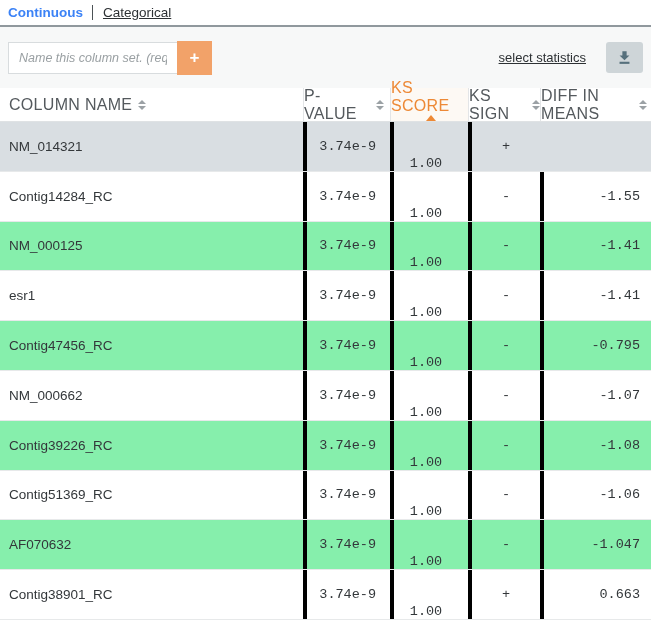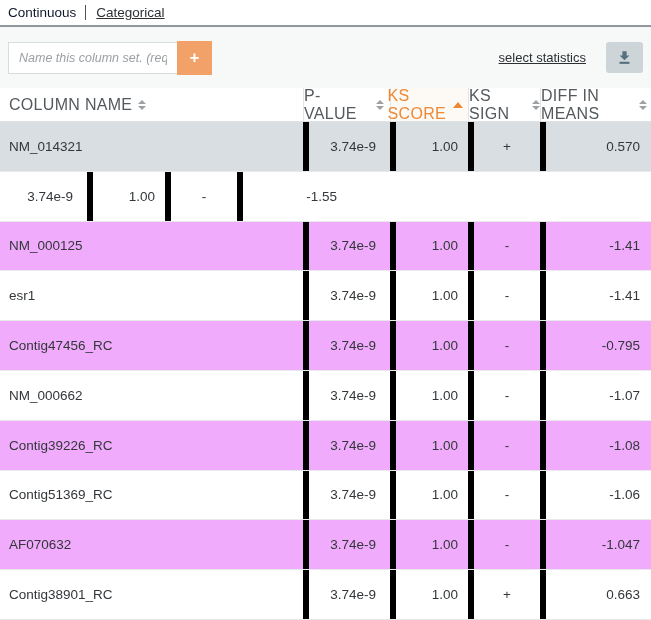--- a/index.html
+++ b/index.html
@@ -21,7 +21,7 @@
     background: #ffffff;
   }
   .tab { font-size: 13.5px; cursor: pointer; }
-  .tab-active { font-weight: normal; color: #0f172a; }
+  .tab-active { font-weight: bold; color: #3b82f6; }
   .tab-divider {
     width: 1px; height: 15px;
     background: #4c5256;

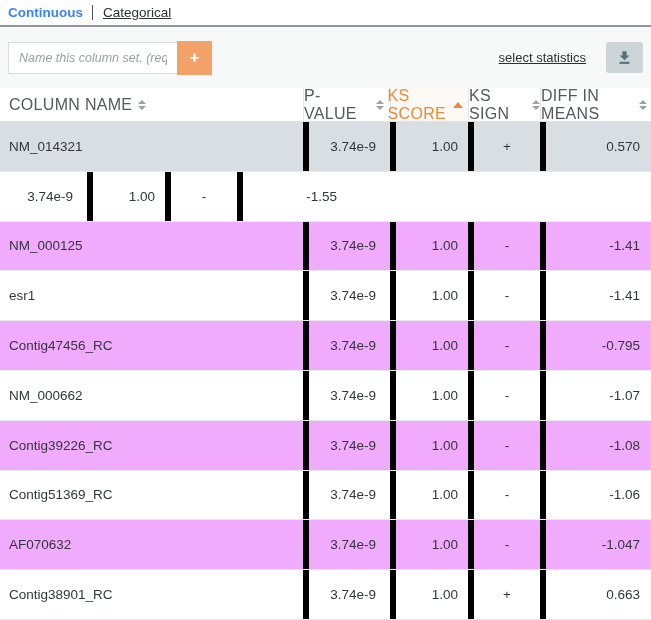--- a/index.html
+++ b/index.html
@@ -108,7 +108,7 @@
   
   .c-name { width: 303px; justify-content: flex-start; padding-left: 9px; }
   .c-pval { width: 87px;  justify-content: flex-end; padding-right: 6px; }
-  .c-ks   { width: 78px;  justify-content: flex-end; padding-right: 5px; }
+  .c-ks   { width: 78px;  justify-content: flex-end; padding-right: 5px; flex-direction: column; }
   .c-sign { width: 72px;  justify-content: center; }
   .c-diff { width: 111px; justify-content: flex-end; padding-right: 4px; }
 

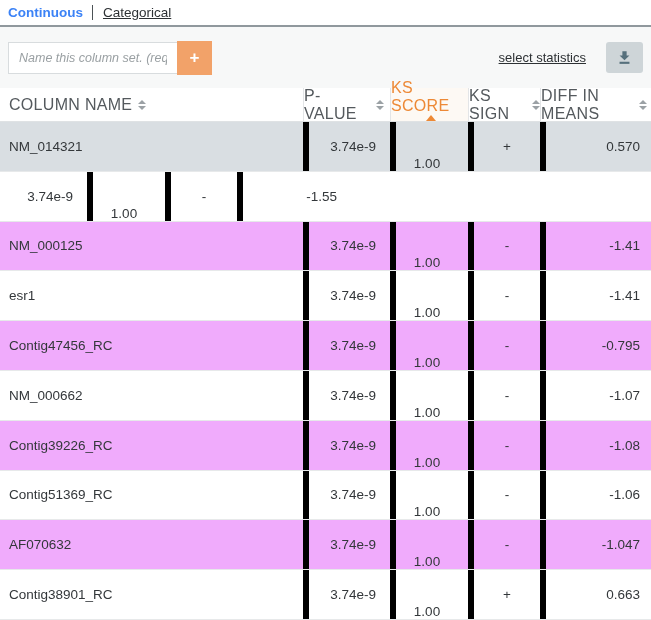--- a/index.html
+++ b/index.html
@@ -129,7 +129,7 @@
     font-size: 13.5px;
     color: #33373a;
   }
-  .cell + .cell { border-left: 6px solid #000000; }
+  .cell + .cell { border-left: 4px solid #000000; font-family: Liberation Mono, monospace; }
   .cell.c-pval { padding-right: 14px; }
   .cell.c-ks   { padding-right: 10px; }
   .cell.c-diff { padding-right: 11px; }

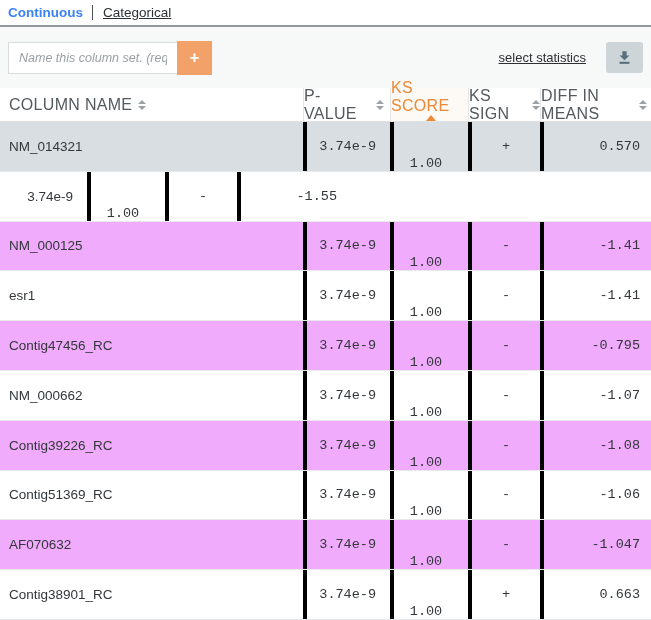--- a/index.html
+++ b/index.html
@@ -201,7 +201,6 @@
     <div class="cell c-pval">3.74e-9</div>
     <div class="cell c-ks">1.00</div>
     <div class="cell c-sign">+</div>
-    <div class="cell c-diff">0.570</div>
   </div>
       <div class="row">
     <div class="cell c-pval">3.74e-9</div>

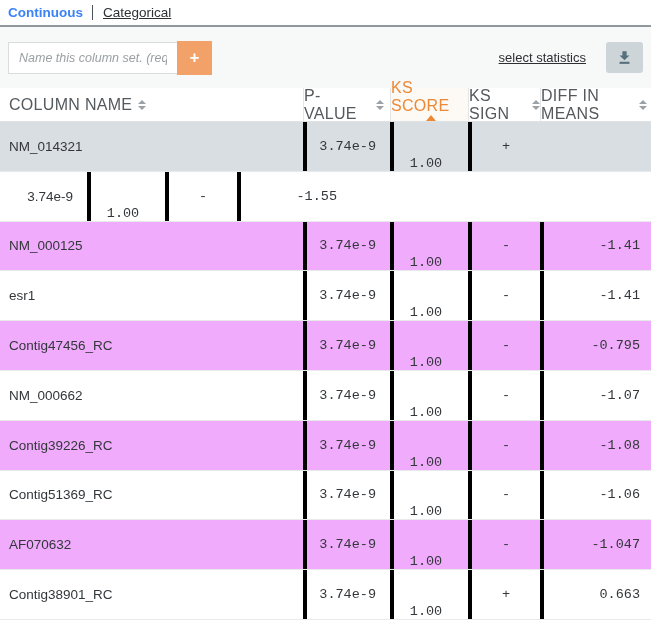--- a/index.html
+++ b/index.html
@@ -203,6 +203,7 @@
     <div class="cell c-sign">+</div>
   </div>
       <div class="row">
+    <div class="cell c-name">Contig14284_RC</div>
     <div class="cell c-pval">3.74e-9</div>
     <div class="cell c-ks">1.00</div>
     <div class="cell c-sign">-</div>

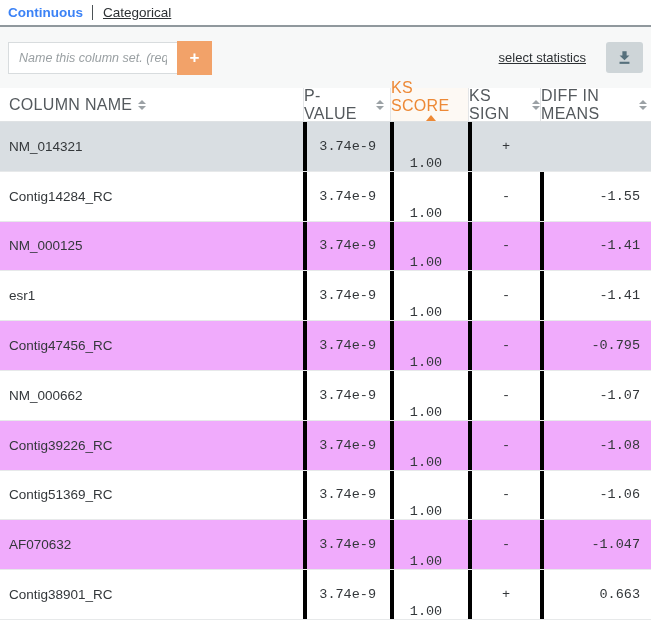--- a/index.html
+++ b/index.html
@@ -121,7 +121,7 @@
     border-bottom: 1px solid #e7e9ea;
     cursor: pointer;
   }
-  .row.striped  { background: #f0abfc; }
+  .row.striped  { background: #86efac; }
   .row.selected { background: #d9dee2; }
   .cell {
     display: flex;

